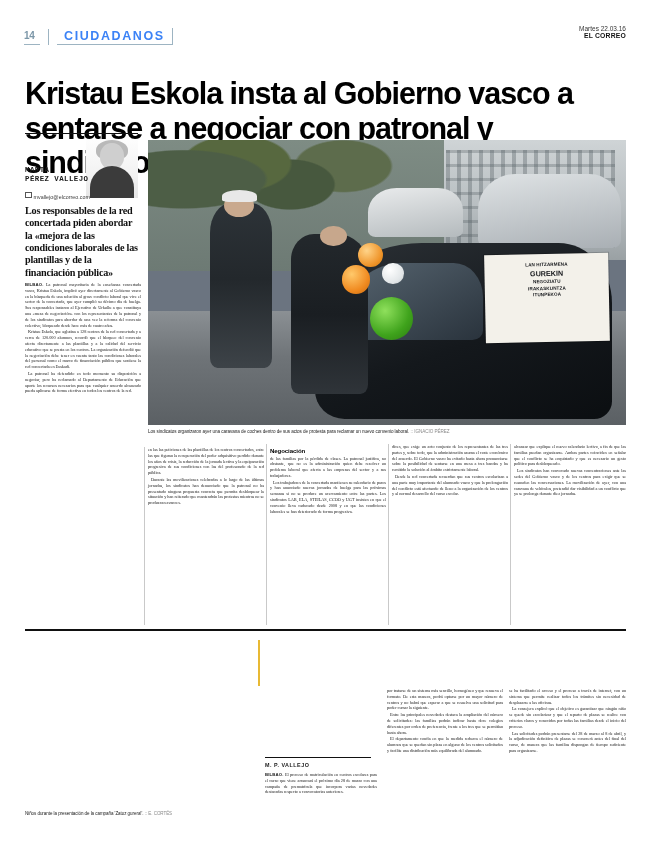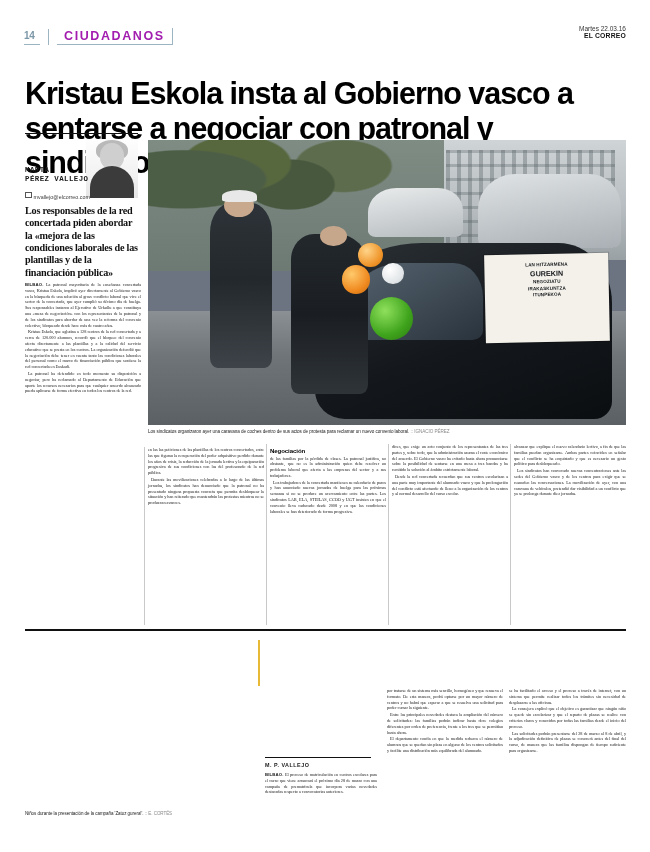--- a/index.html
+++ b/index.html
@@ -20,7 +20,7 @@
   .folio-sep{width:1.5px;height:16px;background:#9db4c2;}
   .folio-section{
     font-family:"Liberation Sans",sans-serif;font-weight:700;font-size:12.5px;
-    letter-spacing:1.6px;color:#a21caf;padding:0 7px;line-height:16px;
+    letter-spacing:1.6px;color:#3b82f6;padding:0 7px;line-height:16px;
     border-bottom:1.5px solid #9db4c2;border-right:1.5px solid #9db4c2;
   }
   .masthead-right{

